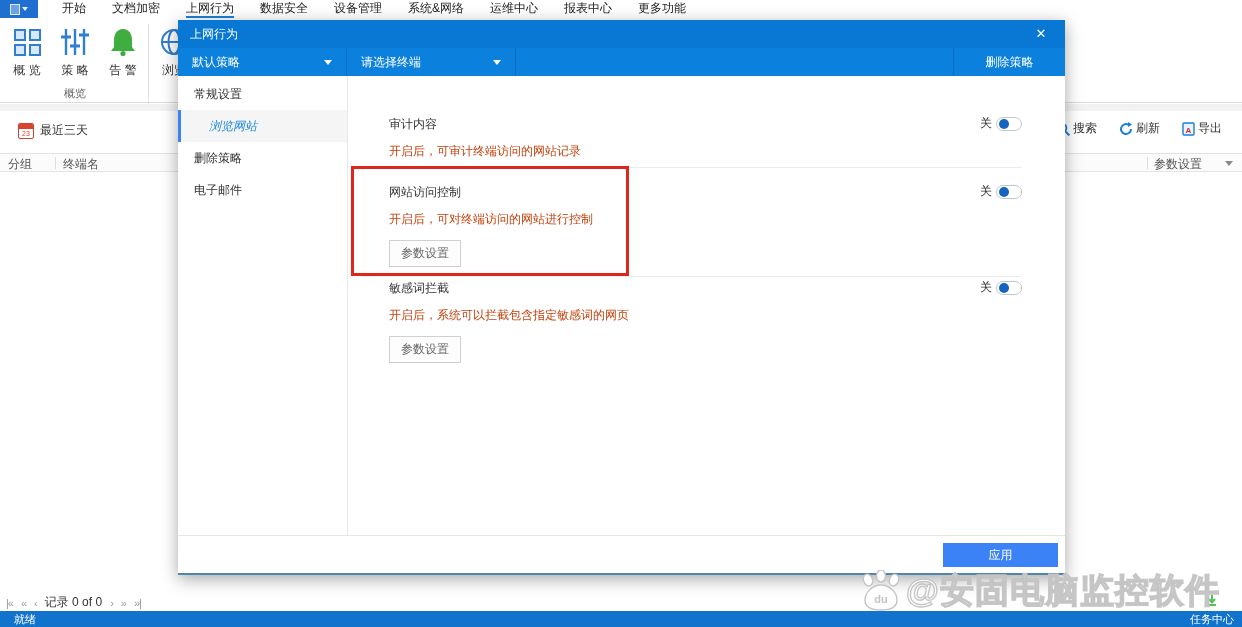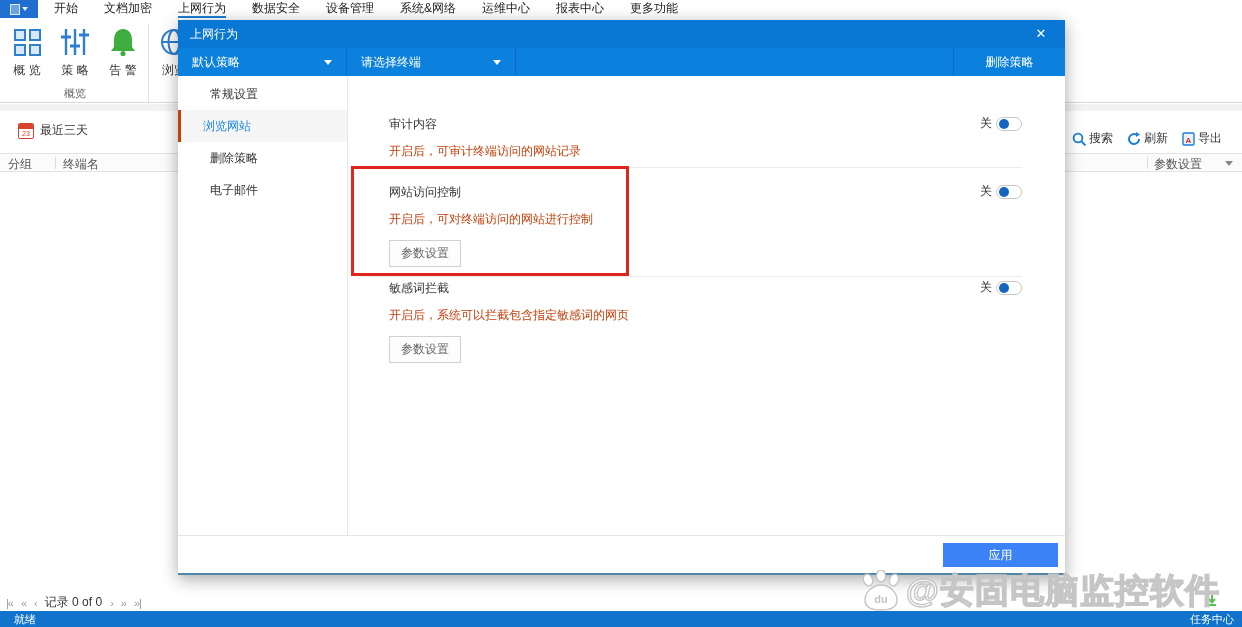--- a/index.html
+++ b/index.html
@@ -11,7 +11,7 @@
   .app-btn { width:38px; height:18px; background:#1f6fd0; display:flex; align-items:center; justify-content:center; gap:2px; cursor:pointer; }
   .app-btn .doc { width:10px; height:11px; border:1.5px solid #dce9f8; background:#6ea3df; }
   .app-btn .caret-w { width:0; height:0; border-left:3px solid transparent; border-right:3px solid transparent; border-top:4px solid #e8f1fb; }
-  .menu-items { display:flex; gap:26px; padding-left:16px; height:18px; align-items:center; }
+  .menu-items { display:flex; gap:26px; padding-left:16px; height:18px; align-items:center;margin-left:8px; }
   .menu-item { font-size:12px; color:#222; height:18px; line-height:17px; cursor:pointer; white-space:nowrap; }
   .menu-item.active { border-bottom:2px solid #1a7fd6; }
 

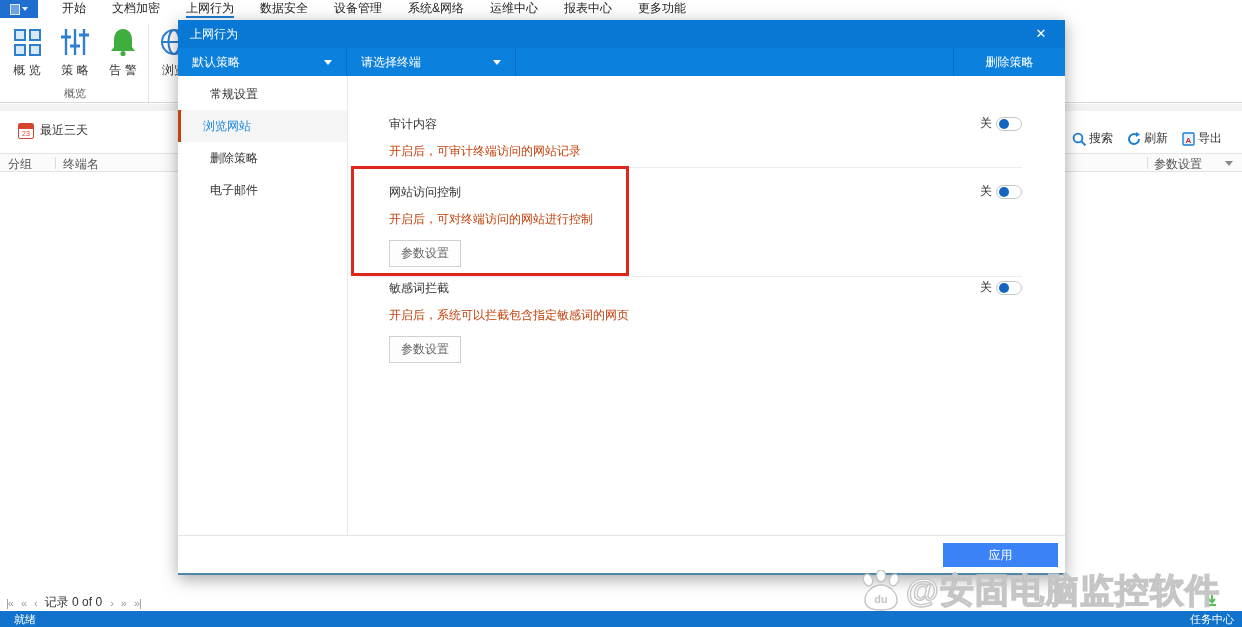--- a/index.html
+++ b/index.html
@@ -62,7 +62,7 @@
   .m-del { position:absolute; right:0; top:0; width:112px; height:28px; border-left:1px solid #0a6cc2; color:#fff; font-size:12px; line-height:28px; text-align:center; cursor:pointer; }
   .m-body { position:absolute; top:56px; bottom:38px; left:0; right:0; }
   .m-sidebar { position:absolute; left:0; top:0; bottom:0; width:170px; border-right:1px solid #e8e8e8; padding-top:2px; }
-  .side-item { height:32px; line-height:32px; padding-left:32px; font-size:12px; color:#333; cursor:pointer; }
+  .side-item { height:32px; line-height:32px; padding-left:16px; font-size:12px; color:#333; cursor:pointer; }
   .side-item.active { background:#f5f5f5; color:#1a86e0; border-left:3px solid #c2410c; padding-left:22px; }
   .m-content { position:absolute; left:171px; top:0; right:0; bottom:0; }
   .sec { position:absolute; left:40px; right:43px; display:flex; justify-content:space-between; align-items:flex-start; }

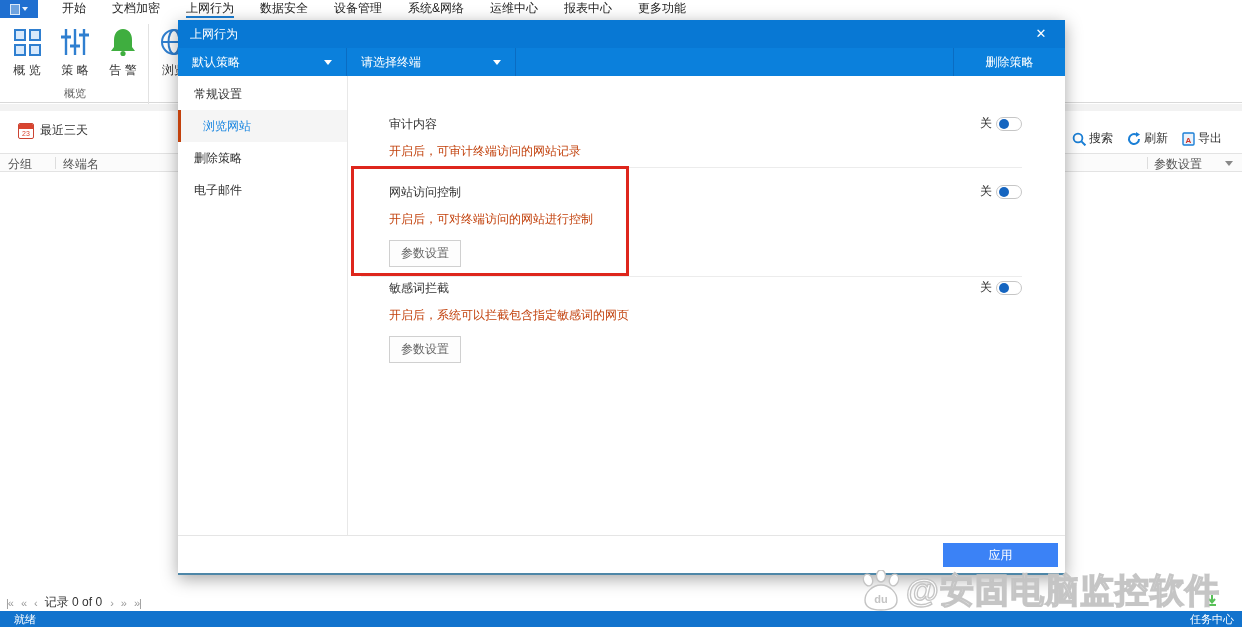--- a/index.html
+++ b/index.html
@@ -63,7 +63,7 @@
   .m-body { position:absolute; top:56px; bottom:38px; left:0; right:0; }
   .m-sidebar { position:absolute; left:0; top:0; bottom:0; width:170px; border-right:1px solid #e8e8e8; padding-top:2px; }
   .side-item { height:32px; line-height:32px; padding-left:16px; font-size:12px; color:#333; cursor:pointer; }
-  .side-item.active { background:#f5f5f5; color:#1a86e0; border-left:3px solid #c2410c; padding-left:22px; }
+  .side-item.active { background:#f5f5f5; color:#1a86e0; border-left:3px solid #3b82f6; padding-left:28px;font-style:italic; }
   .m-content { position:absolute; left:171px; top:0; right:0; bottom:0; }
   .sec { position:absolute; left:40px; right:43px; display:flex; justify-content:space-between; align-items:flex-start; }
   .sec-title { font-size:12px; color:#333; }

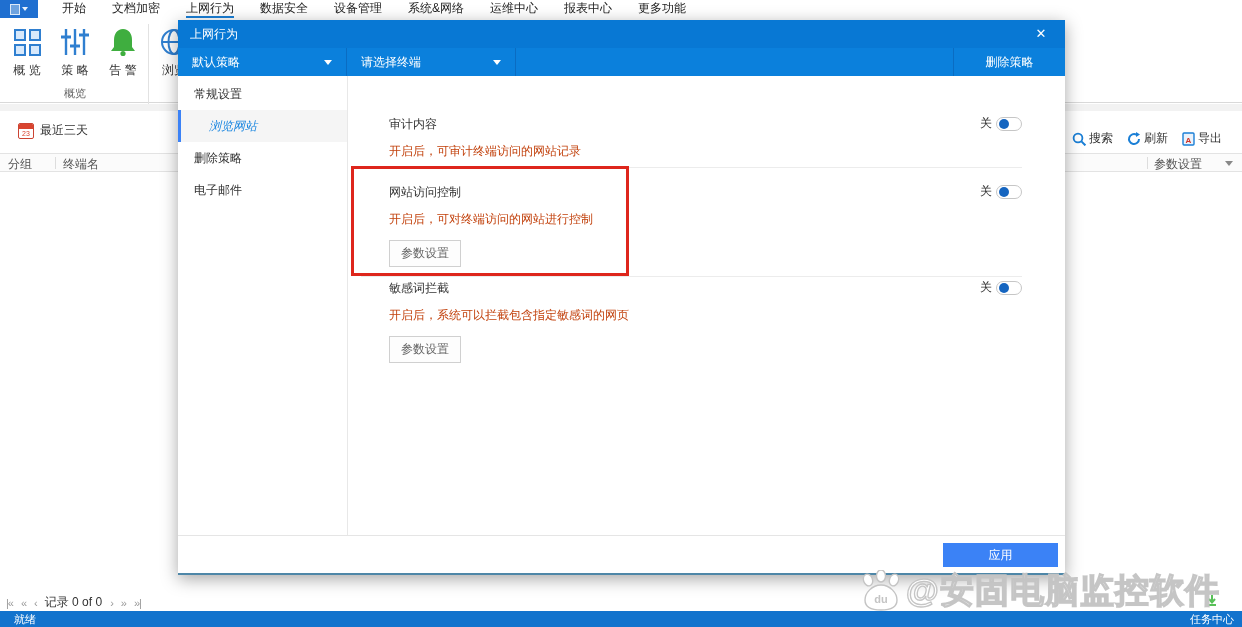--- a/index.html
+++ b/index.html
@@ -32,7 +32,7 @@
   .cal-icon { width:16px; height:16px; border:1px solid #cc4433; border-radius:2px; background:#fff; position:relative; overflow:hidden; }
   .cal-icon .cal-top { position:absolute; top:0; left:0; right:0; height:5px; background:#d9442f; }
   .cal-icon .cal-day { position:absolute; top:5px; left:0; right:0; text-align:center; font-size:7px; color:#d9442f; line-height:10px; }
-  .right-tools { position:absolute; right:20px; top:18px; display:flex; gap:14px; align-items:center;text-align:right; }
+  .right-tools { position:absolute; right:20px; top:8px; display:flex; gap:22px; align-items:center;text-align:right; }
   .tool { display:flex; align-items:center; gap:3px; font-size:12px; color:#333; cursor:pointer; white-space:nowrap; }
 
   

